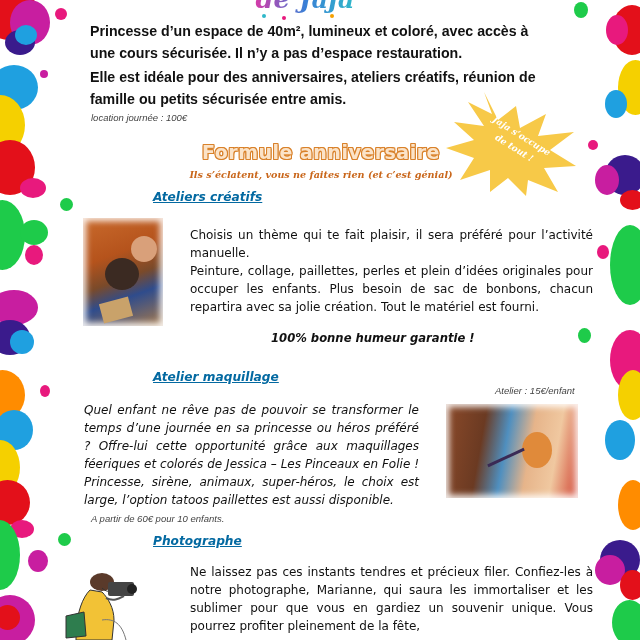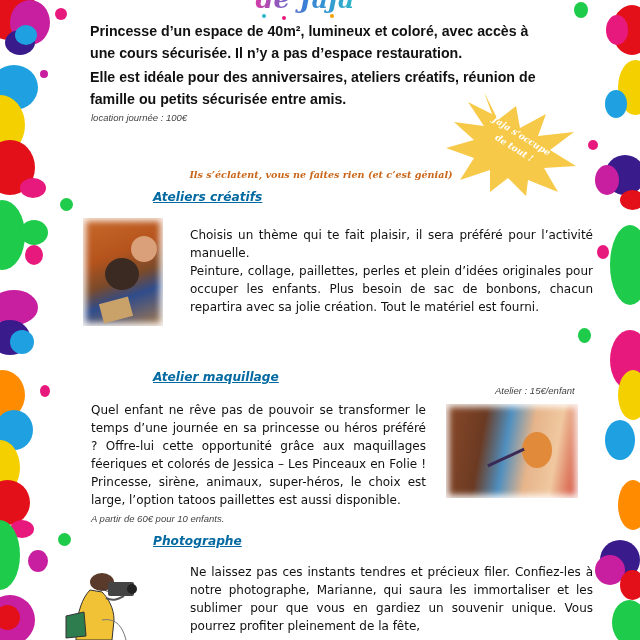--- a/index.html
+++ b/index.html
@@ -158,6 +158,7 @@
     <div>de tout !</div>
   </div>
 
+  <div class="formule-title">Formule anniversaire</div>
   <div class="formule-sub">Ils s’éclatent, vous ne faites rien (et c’est génial)</div>
 
   <div class="section-heading" style="left:153px;top:190px;">Ateliers créatifs</div>

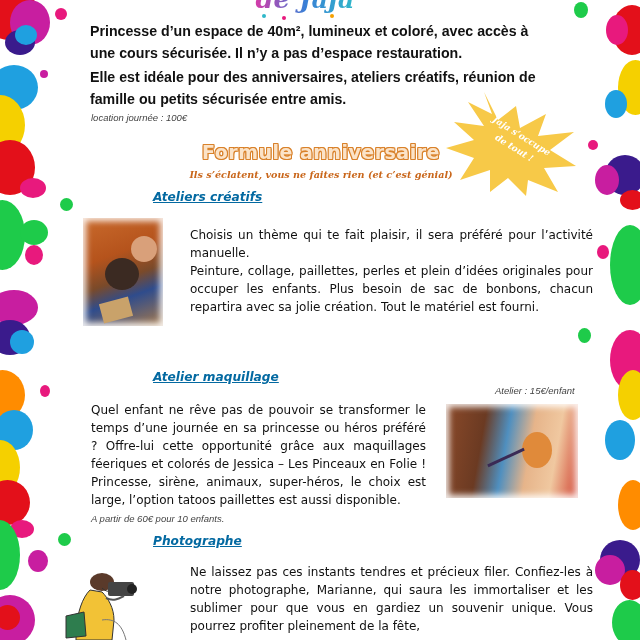--- a/index.html
+++ b/index.html
@@ -171,6 +171,7 @@
 
   <p class="body-text" style="left:190px;top:226px;width:403px;">Choisis un thème qui te fait plaisir, il sera préféré pour l’activité manuelle.</p>
   <p class="body-text" style="left:190px;top:262px;width:403px;">Peinture, collage, paillettes, perles et plein d’idées originales pour occuper les enfants. Plus besoin de sac de bonbons, chacun repartira avec sa jolie création. Tout le matériel est fourni.</p>
+  <div class="highlight" style="left:271px;top:331px;">100% bonne humeur garantie !</div>
   <div class="price-note" style="left:495px;top:350px;margin-top:35px;">Atelier : 15€/enfant</div>
 
   <div class="section-heading" style="left:153px;top:370px;">Atelier maquillage</div>

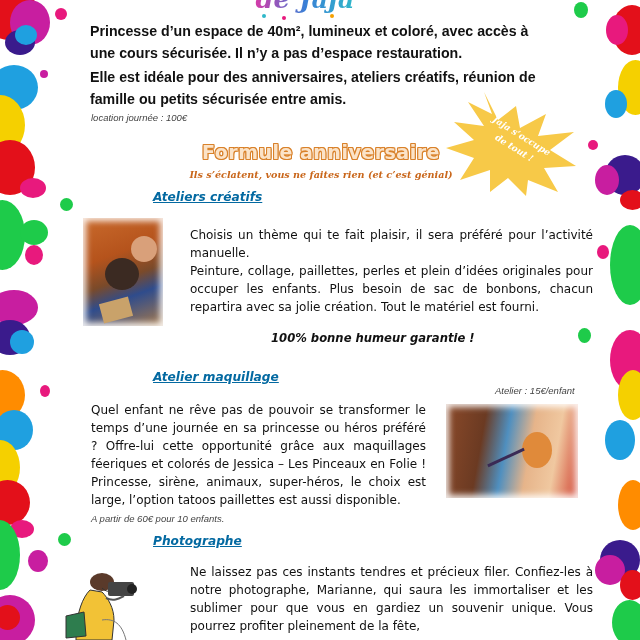--- a/index.html
+++ b/index.html
@@ -176,7 +176,7 @@
 
   <div class="section-heading" style="left:153px;top:370px;">Atelier maquillage</div>
 
-  <p class="body-text" style="left:91px;top:401px;width:335px;">Quel enfant ne rêve pas de pouvoir se transformer le temps d’une journée en sa princesse ou héros préféré ? Offre-lui cette opportunité grâce aux maquillages féeriques et colorés de Jessica – Les Pinceaux en Folie ! Princesse, sirène, animaux, super-héros, le choix est large, l’option tatoos paillettes est aussi disponible.</p>
+  <p class="body-text" style="left:84px;top:401px;width:335px;font-style:italic;">Quel enfant ne rêve pas de pouvoir se transformer le temps d’une journée en sa princesse ou héros préféré ? Offre-lui cette opportunité grâce aux maquillages féeriques et colorés de Jessica – Les Pinceaux en Folie ! Princesse, sirène, animaux, super-héros, le choix est large, l’option tatoos paillettes est aussi disponible.</p>
   <div class="price-note" style="left:91px;top:513px;">A partir de 60€ pour 10 enfants.</div>
 
   <div class="photo" style="left:446px;top:404px;width:132px;height:94px;background:linear-gradient(100deg,#8b4a2a 0%,#6b3a22 28%,#4f8fbf 45%,#e6b48a 62%,#f0c8a0 80%,#d04030 100%);">

